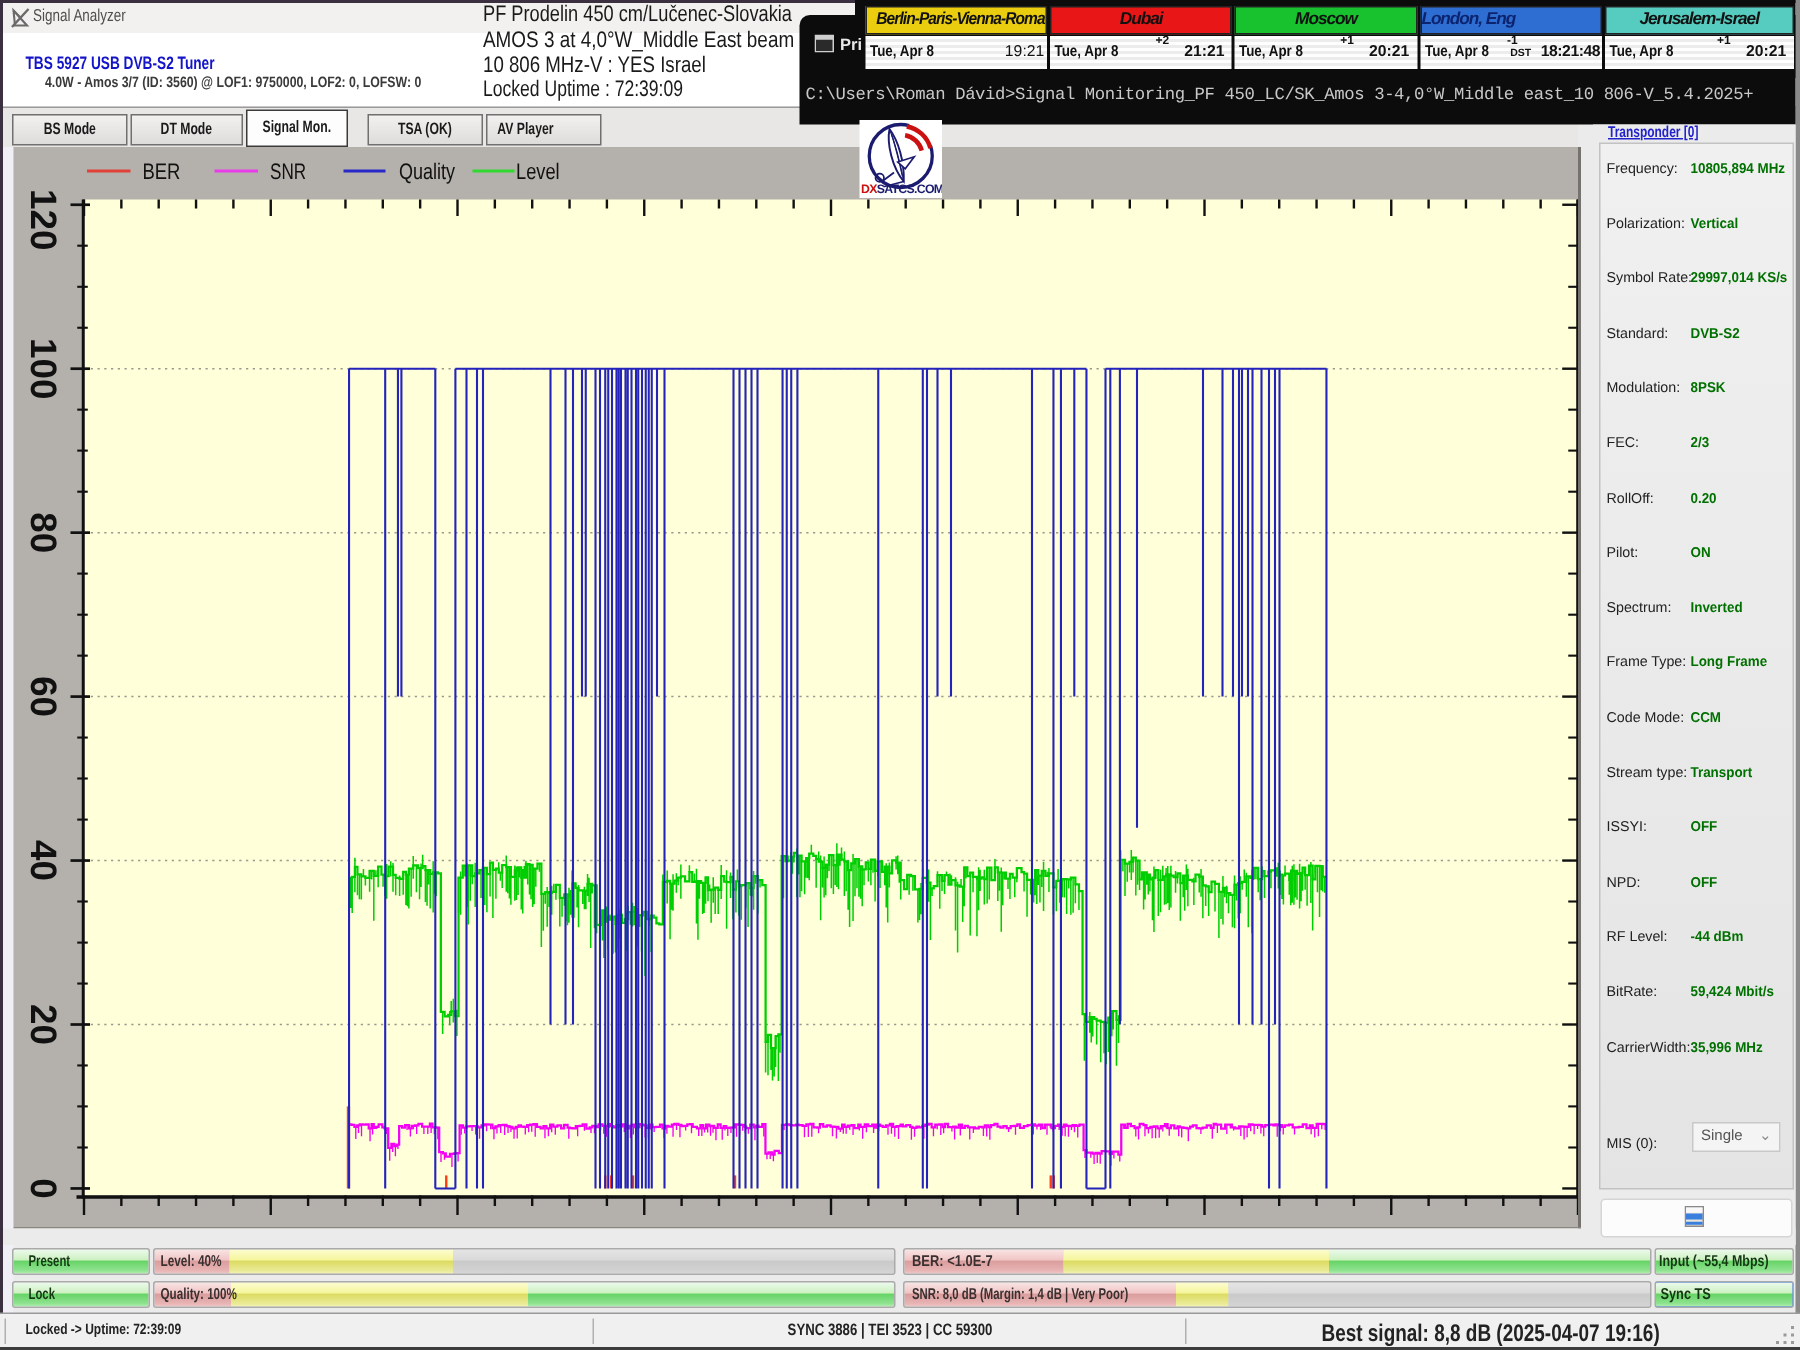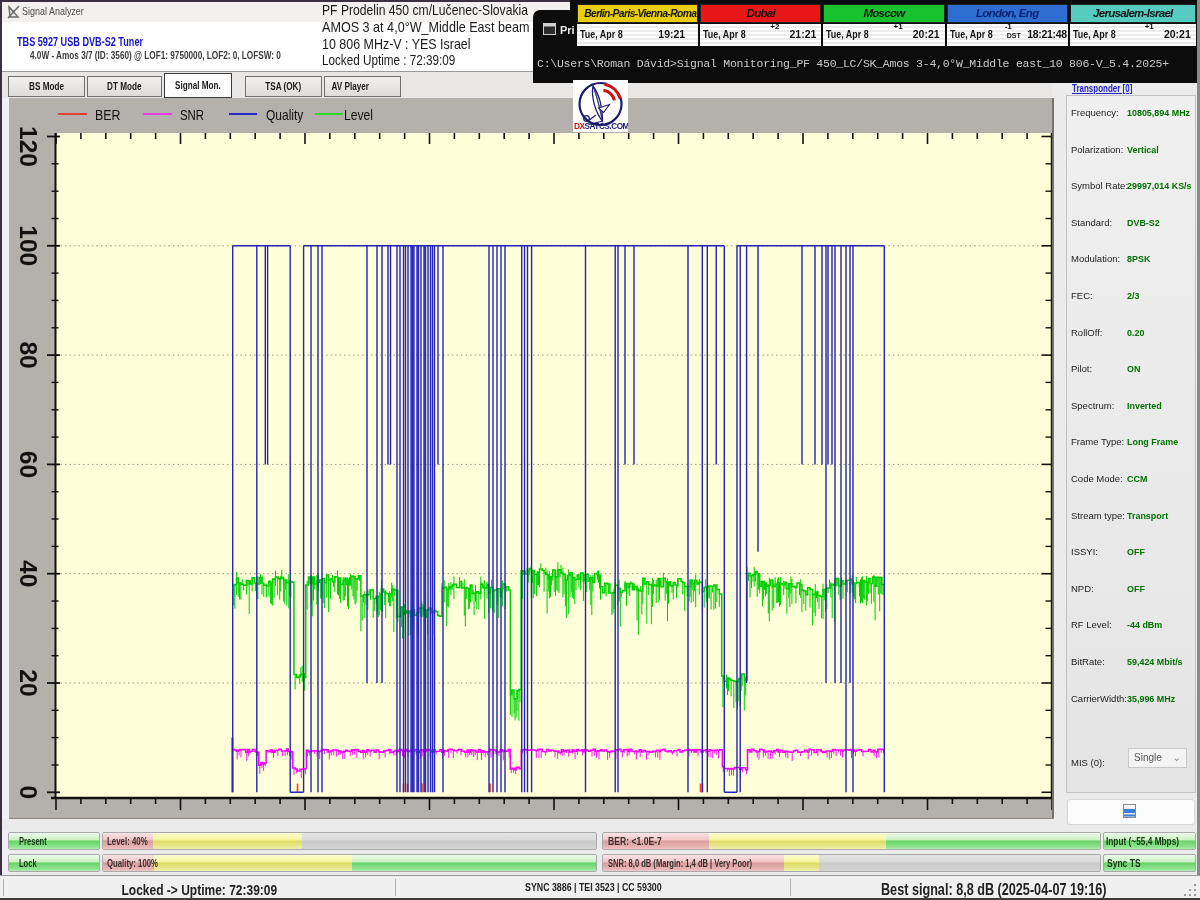--- a/index.html
+++ b/index.html
@@ -256,7 +256,7 @@
 </div>
     </div>
     <div style="position:absolute;left:369.6px;top:0;width:121.2px;height:42px">
-<div style="position:absolute;left:0;top:0;width:100%;height:19px;background:#2e6ed2;border:1px solid #222;box-sizing:border-box;text-align:center;white-space:nowrap;font-size:11.5px;font-weight:bold;font-style:italic;color:#0c2470;line-height:17px;letter-spacing:-0.7px">London, Eng</div>
+<div style="position:absolute;left:0;top:0;width:100%;height:19px;background:#2e6ed2;border:1px solid #222;box-sizing:border-box;text-align:left;white-space:nowrap;font-size:11.5px;font-weight:bold;font-style:italic;color:#0c2470;line-height:17px;letter-spacing:-0.7px">London, Eng</div>
 <div style="position:absolute;left:0;top:20px;width:100%;height:22px;background:repeating-linear-gradient(#fefefe 0 2px,#ececec 2px 4px);color:#111;box-sizing:border-box">
 <span style="position:absolute;left:3px;top:4px;font-size:10.5px;font-weight:bold;transform:scaleX(0.85);transform-origin:0 50%">Tue, Apr 8</span>
         <span style="position:absolute;right:56px;top:-2px;font-size:8px;font-weight:bold">-1</span>

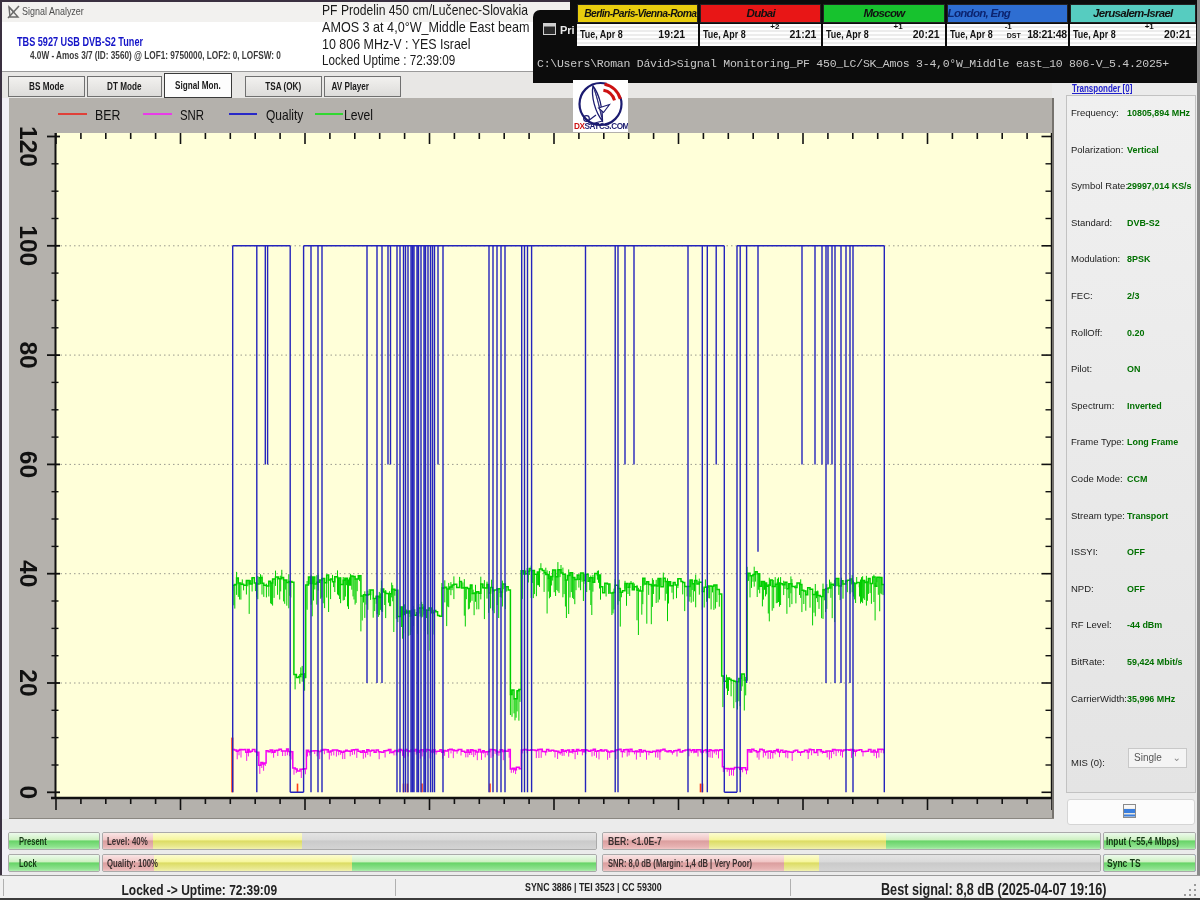--- a/index.html
+++ b/index.html
@@ -236,7 +236,7 @@
 <div style="position:absolute;left:0;top:0;width:100%;height:19px;background:#e9cd0e;border:1px solid #222;box-sizing:border-box;text-align:center;white-space:nowrap;font-size:11.5px;font-weight:bold;font-style:italic;color:#111;line-height:17px;letter-spacing:-0.7px"><span style="display:inline-block;transform:scaleX(0.9);transform-origin:50% 50%;white-space:nowrap">Berlin-Paris-Vienna-Roma</span></div>
 <div style="position:absolute;left:0;top:20px;width:100%;height:22px;background:repeating-linear-gradient(#fefefe 0 2px,#ececec 2px 4px);color:#111;box-sizing:border-box">
 <span style="position:absolute;left:3px;top:4px;font-size:10.5px;font-weight:bold;transform:scaleX(0.85);transform-origin:0 50%">Tue, Apr 8</span>
-        <span style="position:absolute;right:13px;top:4px;font-size:10.5px;font-weight:bold">19:21</span>
+        <span style="position:absolute;right:2px;top:4px;font-size:10.5px;font-weight:normal">19:21</span>
 </div>
     </div>
     <div style="position:absolute;left:123.2px;top:0;width:121.2px;height:42px">

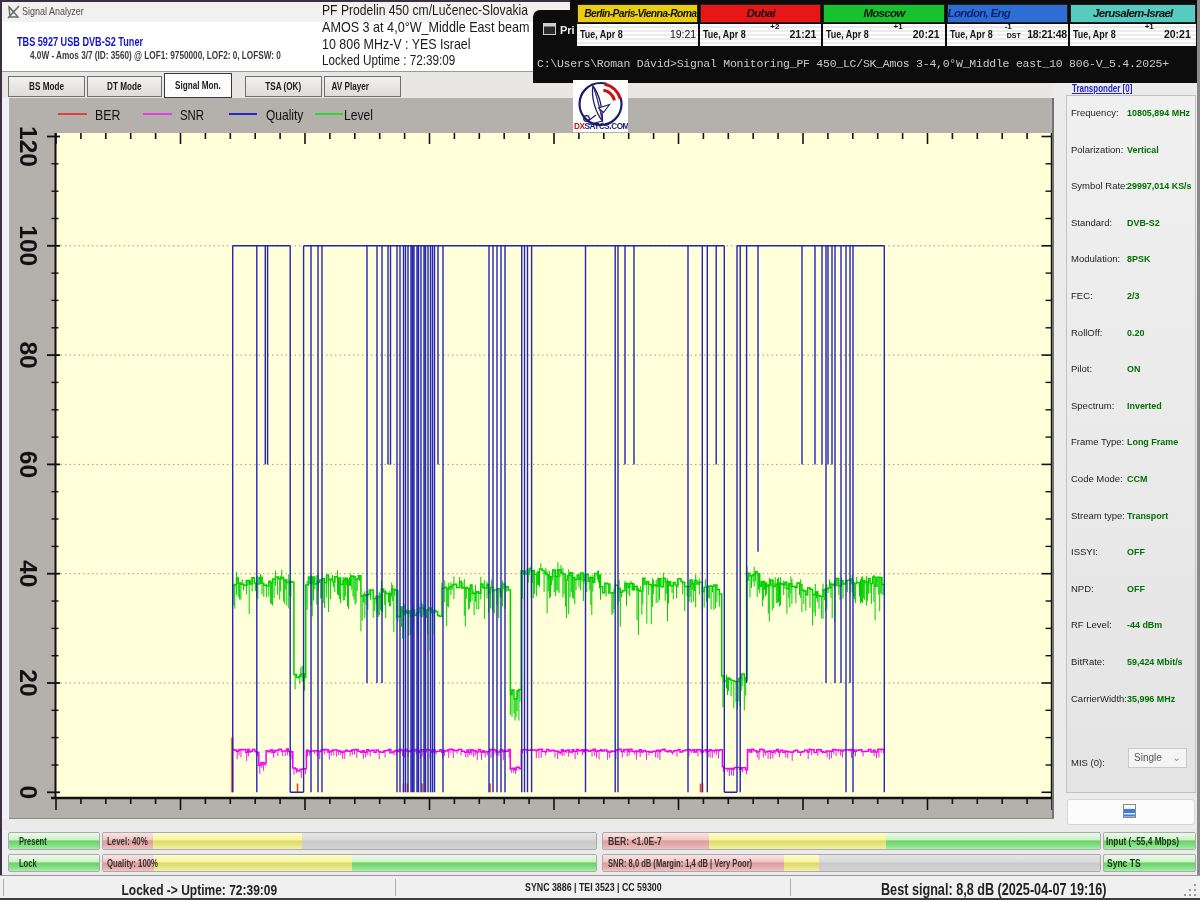--- a/index.html
+++ b/index.html
@@ -383,7 +383,7 @@
 <div class="abs" style="left:395px;top:879px;width:1px;height:17px;background:#b0b0b0"></div>
 <div class="abs" style="left:790px;top:879px;width:1px;height:17px;background:#b0b0b0"></div>
 <div class="abs" style="left:3px;top:879px;width:1px;height:17px;background:#b0b0b0"></div>
-<div class="abs bold" style="left:4px;top:881px;width:391px;text-align:center;font-size:15px;color:#222"><span class="cc" style="transform:scaleX(0.8)">Locked -&gt; Uptime: 72:39:09</span></div>
+<div class="abs bold" style="left:4px;top:881px;width:391px;text-align:left;font-size:10px;color:#222"><span class="cc" style="transform:scaleX(0.8)">Locked -&gt; Uptime: 72:39:09</span></div>
 <div class="abs bold" style="left:396px;top:881px;width:394px;text-align:center;font-size:11px;color:#222"><span class="cc" style="transform:scaleX(0.8)">SYNC 3886 | TEI 3523 | CC 59300</span></div>
 <div class="abs bold" style="left:791px;top:881px;width:405px;text-align:center;font-size:16px;color:#222"><span class="cc" style="transform:scaleX(0.79)">Best signal: 8,8 dB (2025-04-07 19:16)</span></div>
 <svg class="abs" style="left:1184px;top:884px" width="14" height="14" viewBox="0 0 14 14">

